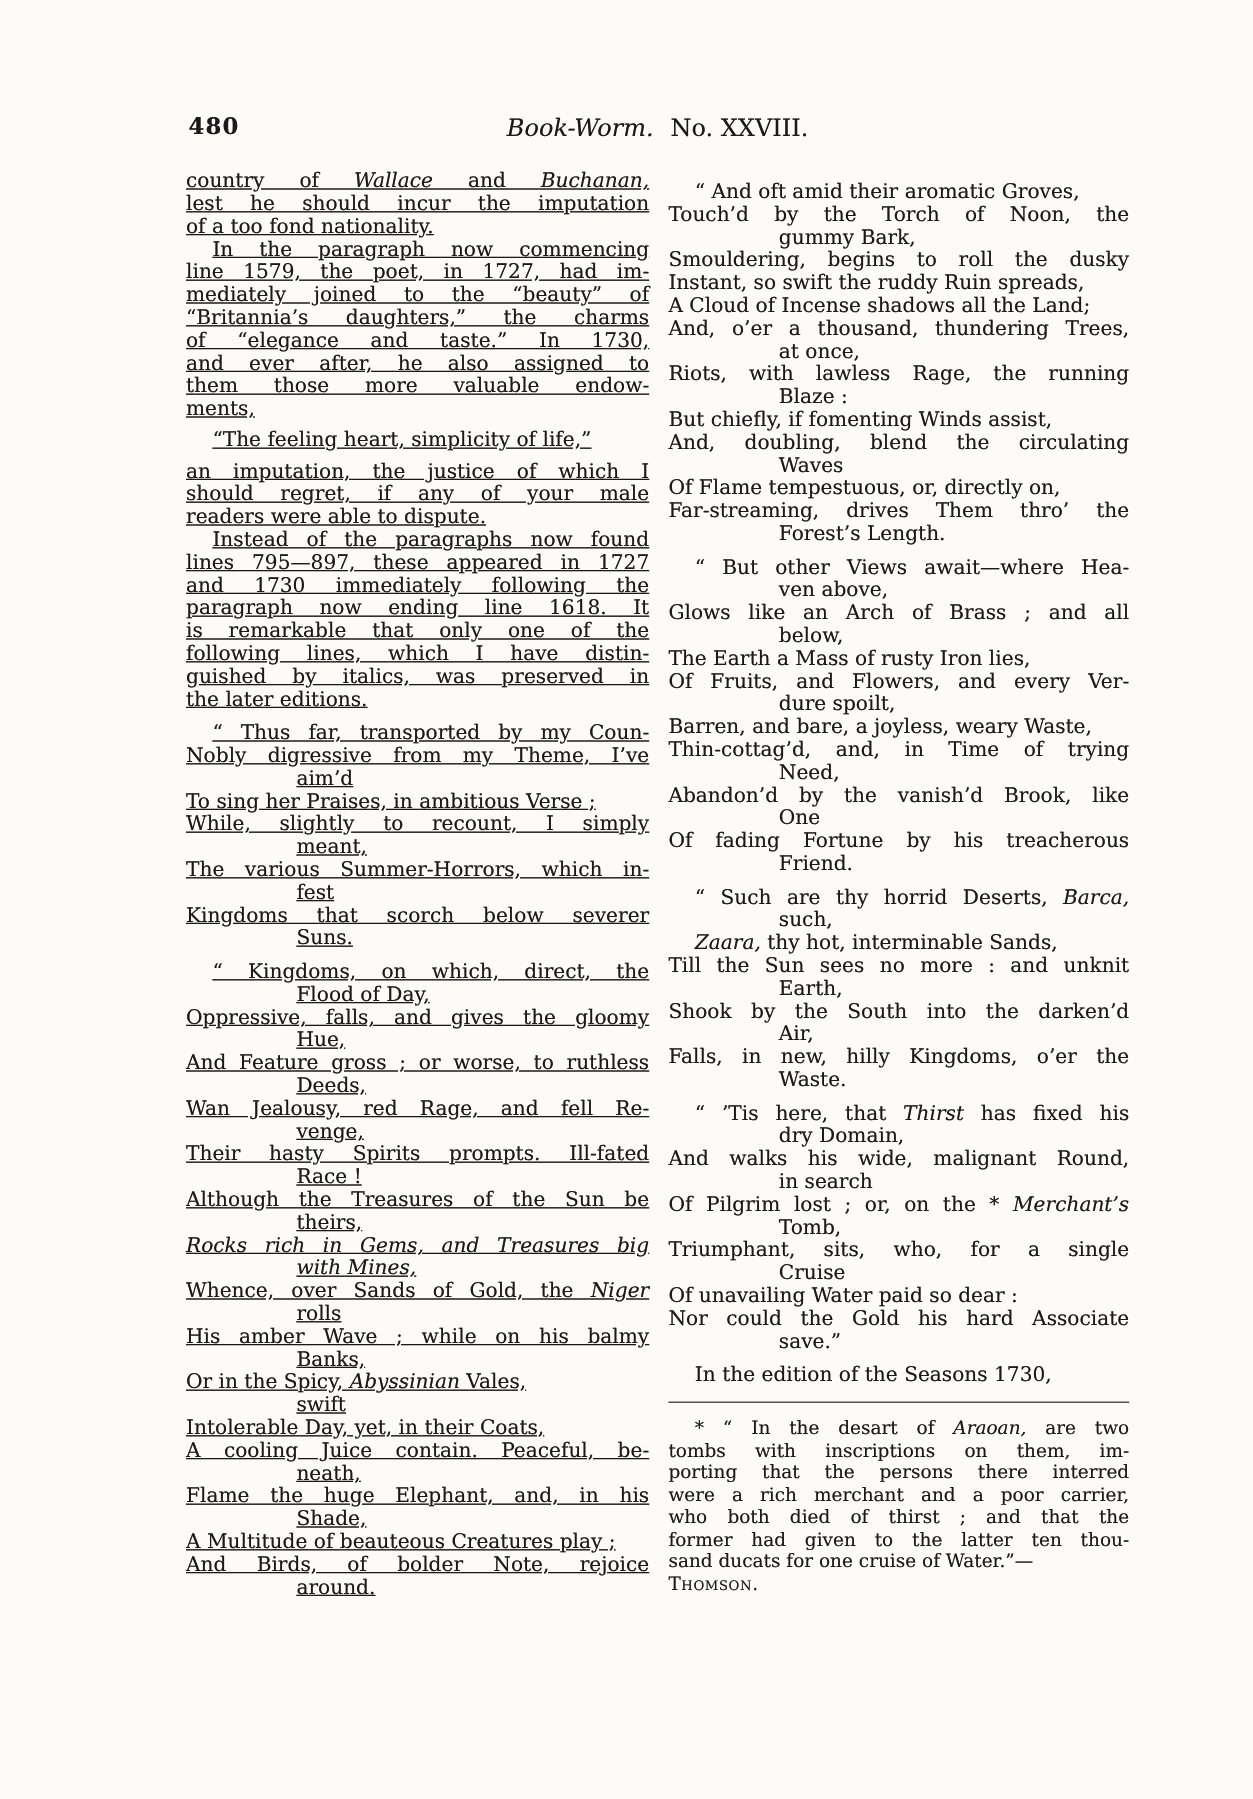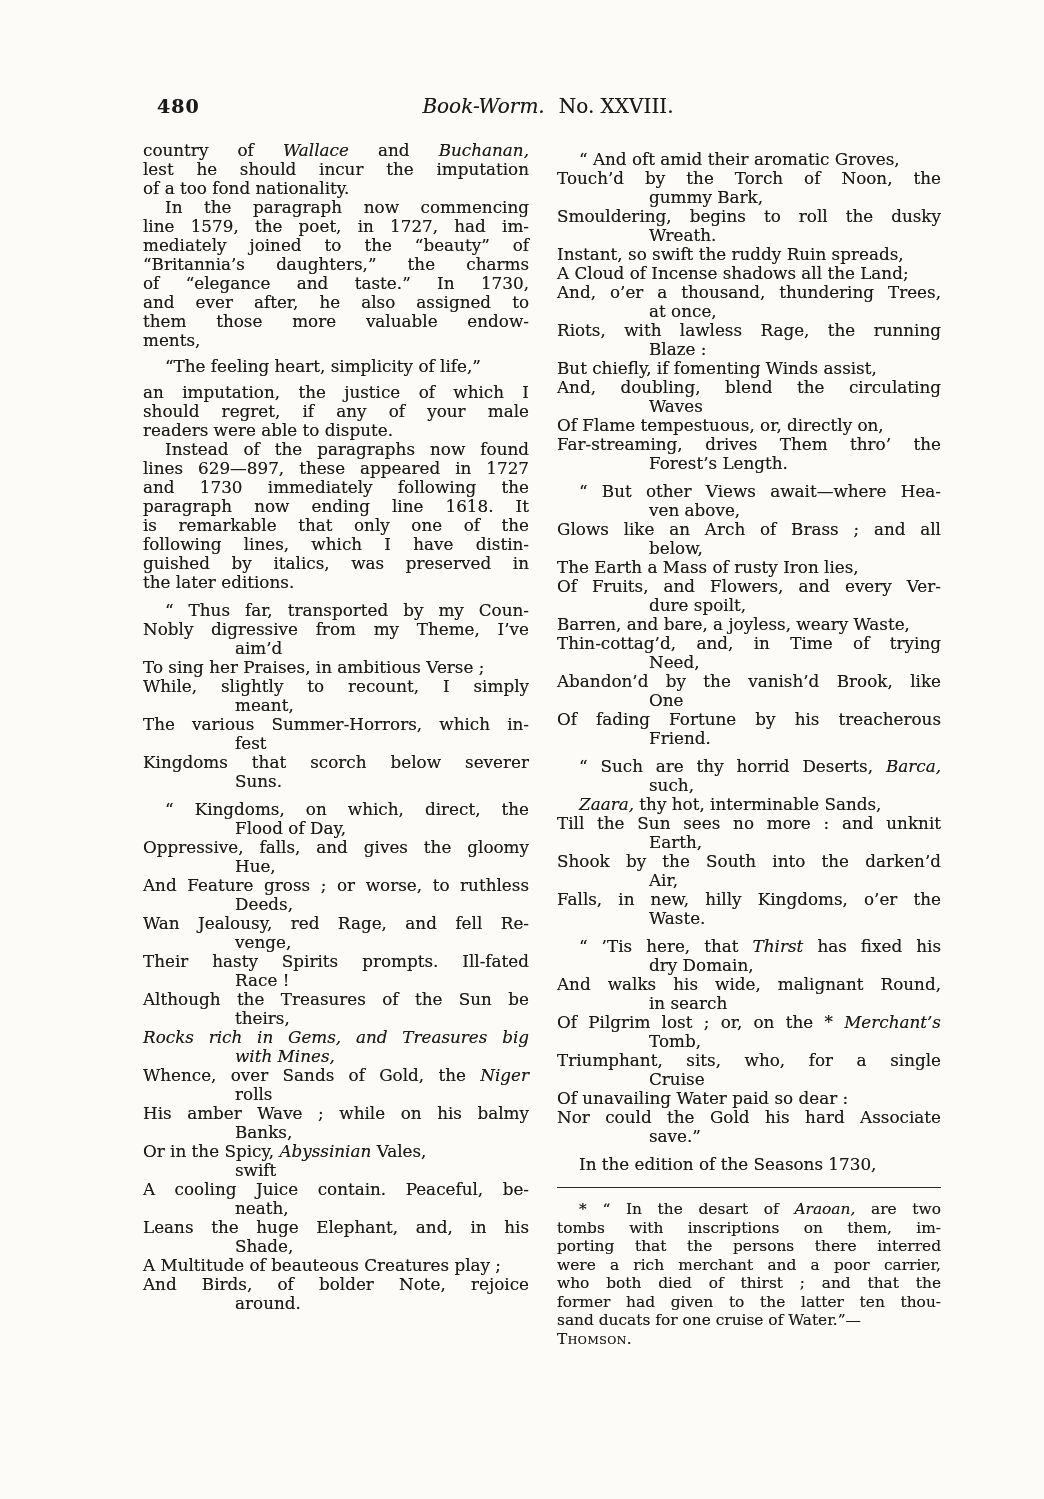--- a/index.html
+++ b/index.html
@@ -19,7 +19,7 @@
   .journal .jt{font-style:italic;margin-right:14px;}
   
   .col{position:absolute;top:141px;font-size:16.8px;line-height:19px;}
-  .col-left{left:143px;width:386px;}
+  .col-left{left:155px;width:386px;text-decoration:underline;}
   .col-right{left:557px;width:384px;}
   .block{margin:0;}
   .block.verse{margin-top:9px;}

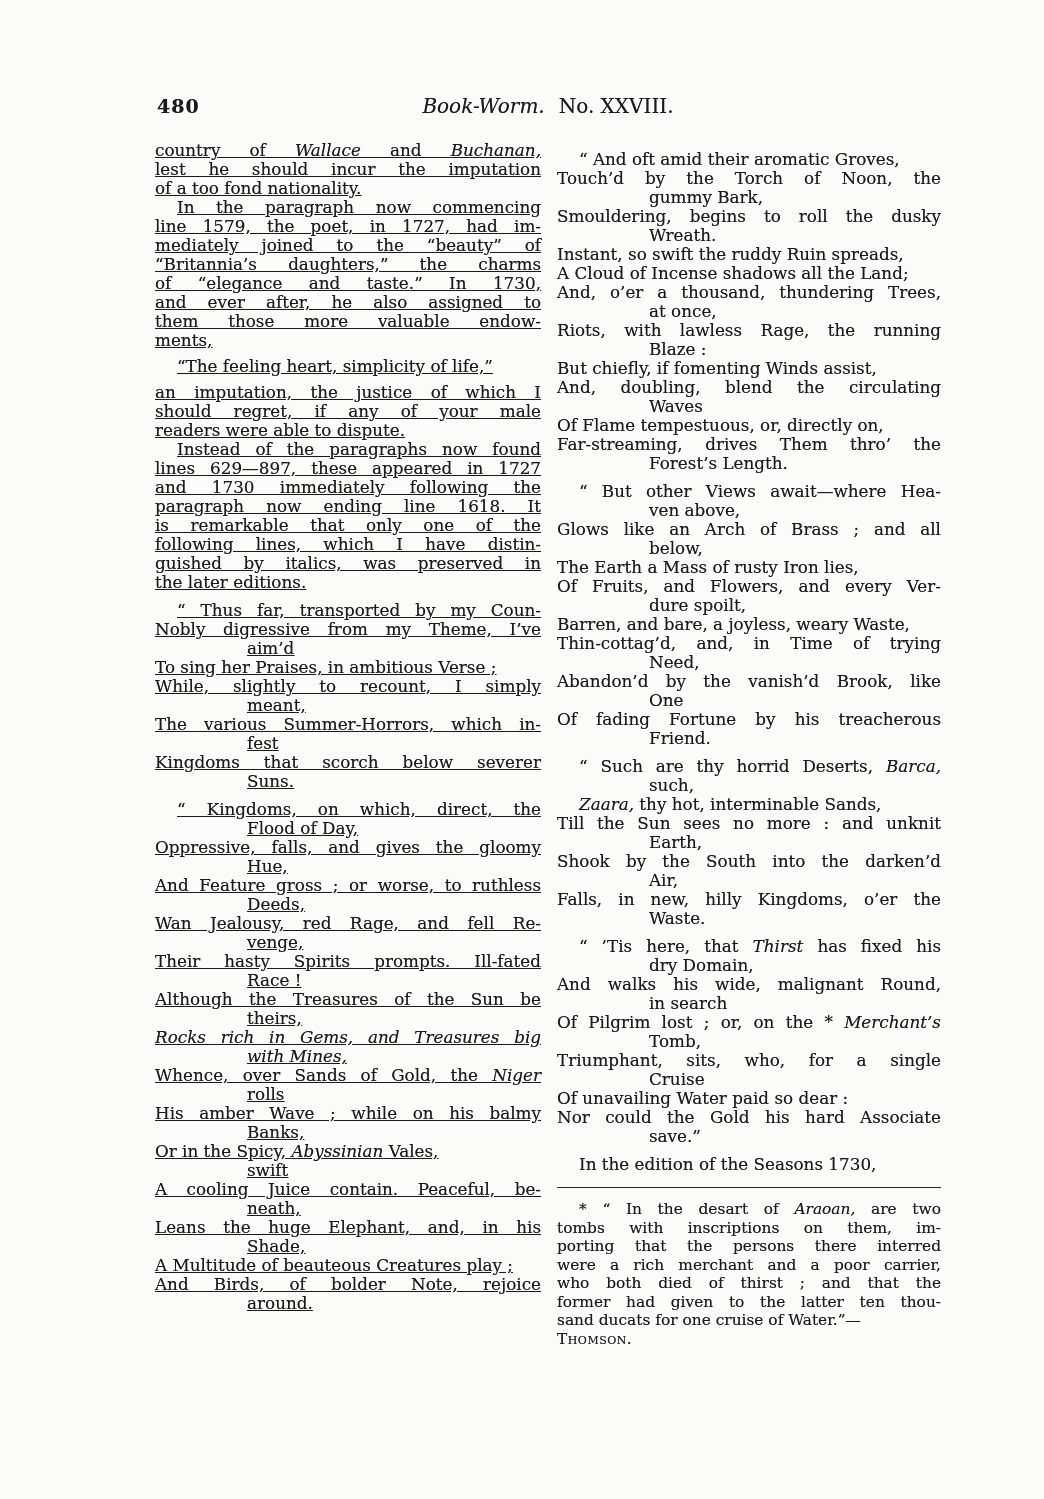--- a/index.html
+++ b/index.html
@@ -131,7 +131,6 @@
           <div class="ln just"><span>Touch’d by the Torch of Noon, the</span></div>
           <div class="ln ind-over"><span>gummy Bark,</span></div>
           <div class="ln just"><span>Smouldering, begins to roll the dusky</span></div>
-          <div class="ln ind-over"><span>Wreath.</span></div>
           <div class="ln"><span>Instant, so swift the ruddy Ruin spreads,</span></div>
           <div class="ln"><span>A Cloud of Incense shadows all the Land;</span></div>
           <div class="ln just"><span>And, o’er a thousand, thundering Trees,</span></div>

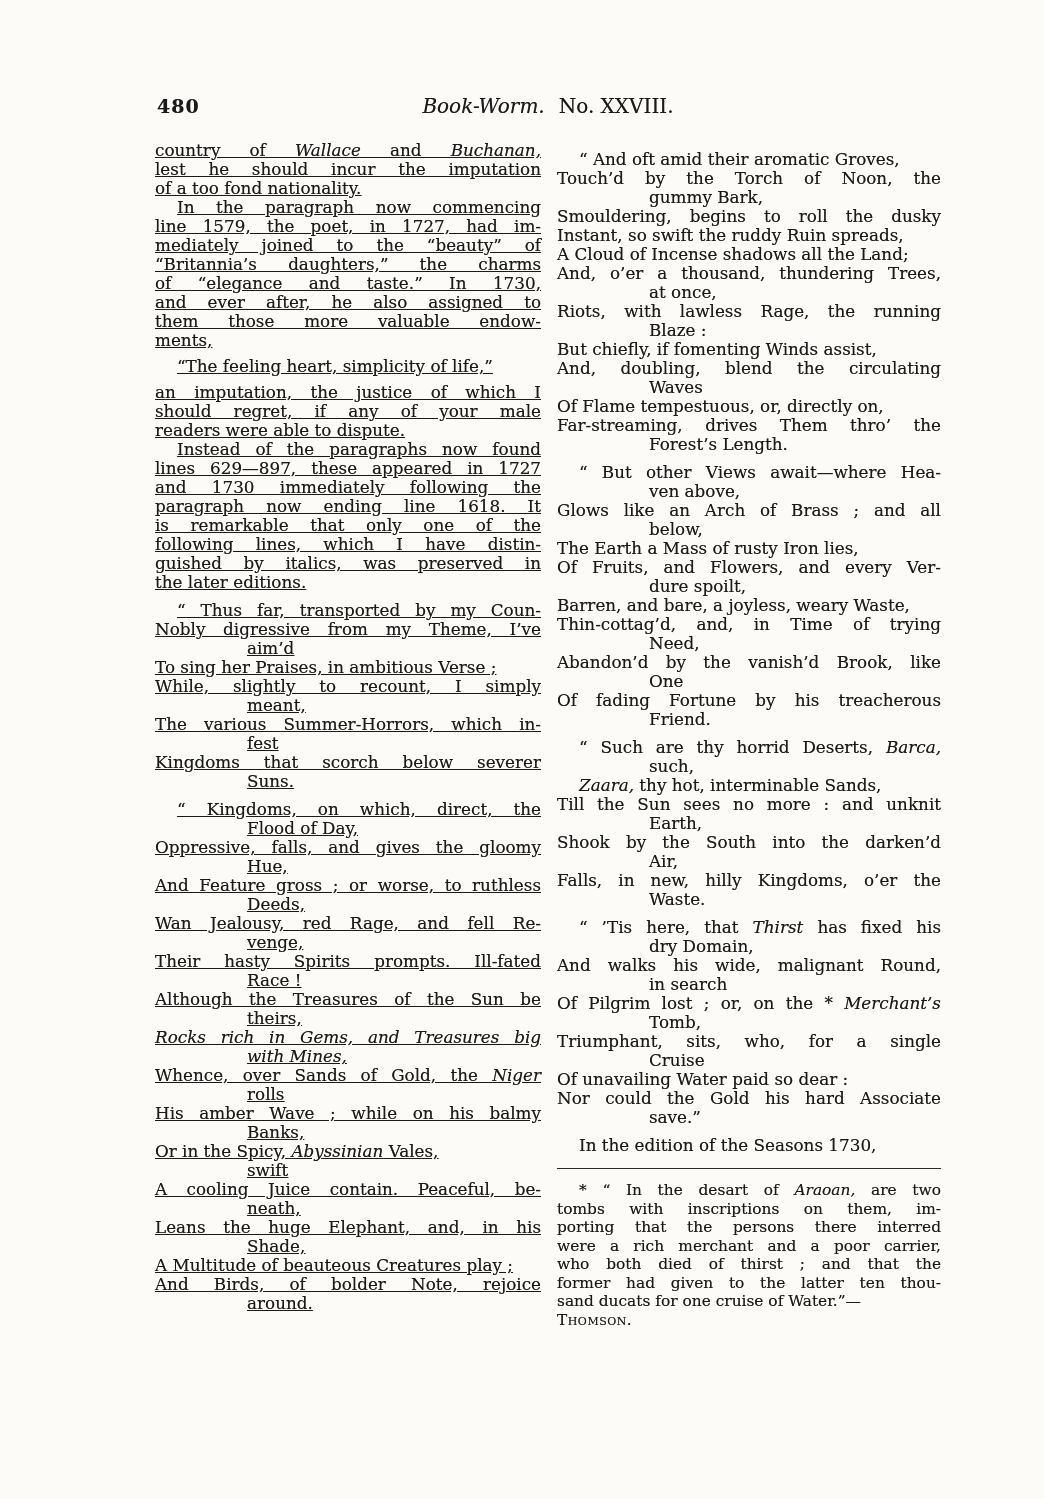--- a/index.html
+++ b/index.html
@@ -73,7 +73,7 @@
       </div>
       <div class="block prose">
         <div class="ln ind-para just"><span>Instead of the paragraphs now found</span></div>
-        <div class="ln just"><span>lines 629—897, these appeared in 1727</span></div>
+        <div class="ln just"><span>lines 795—897, these appeared in 1727</span></div>
         <div class="ln just"><span>and 1730 immediately following the</span></div>
         <div class="ln just"><span>paragraph now ending line 1618. It</span></div>
         <div class="ln just"><span>is remarkable that only one of the</span></div>

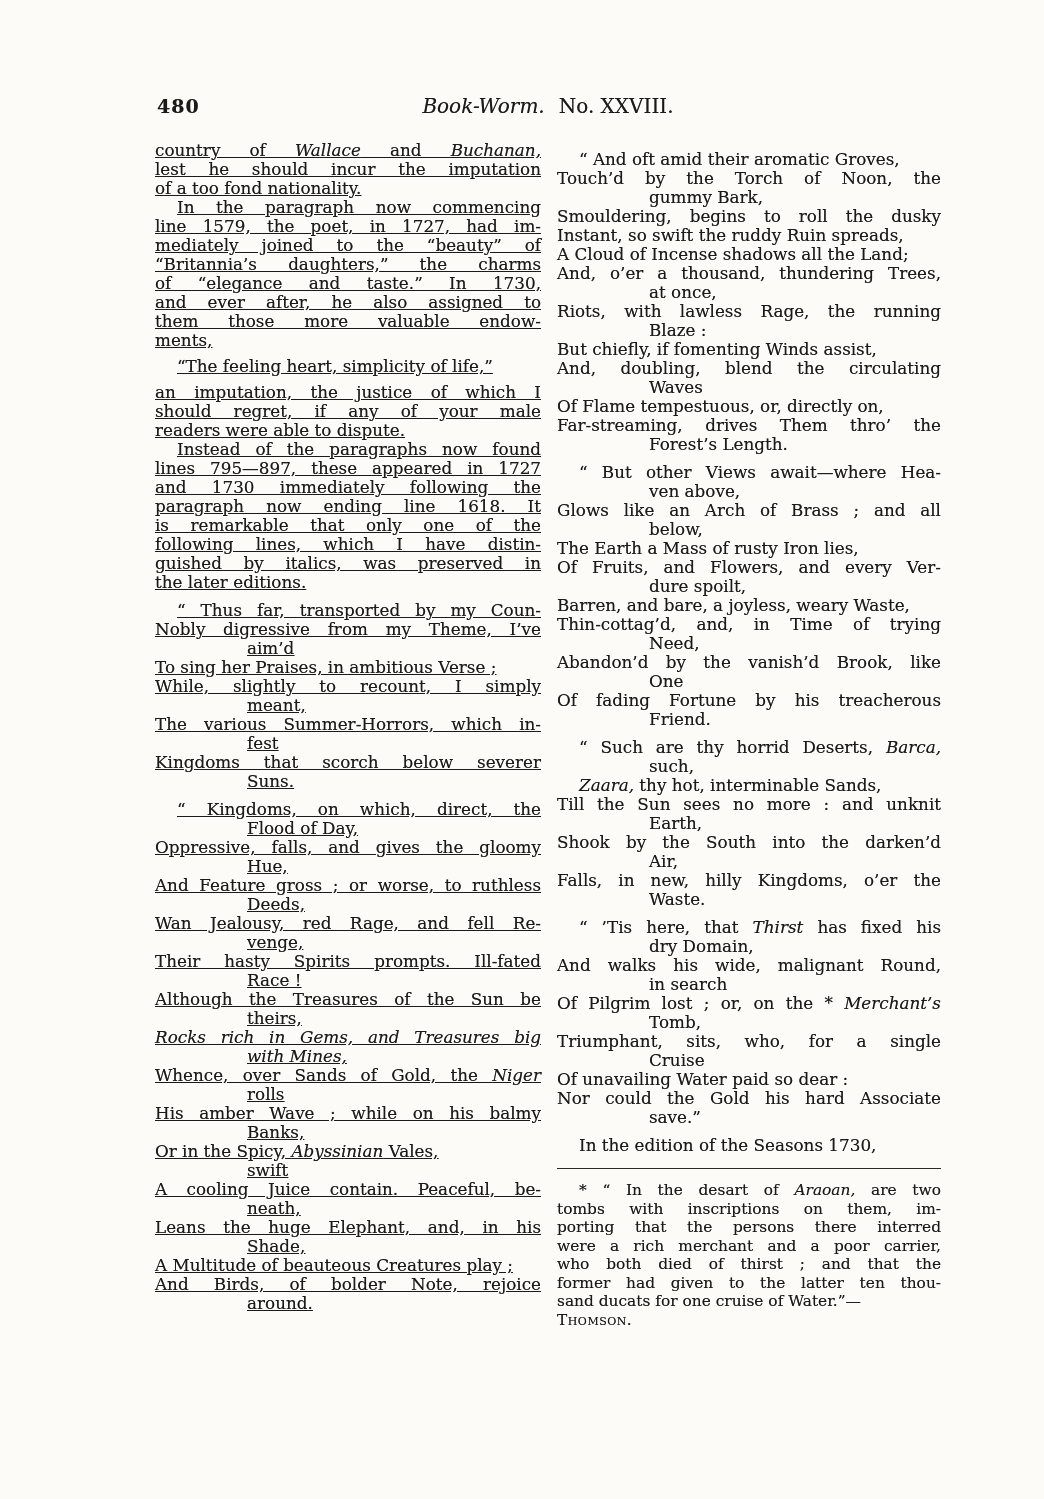--- a/index.html
+++ b/index.html
@@ -114,6 +114,7 @@
         <div class="ln ind-over"><span>Banks,</span></div>
         <div class="ln"><span>Or in the Spicy, </span><span class="it">Abyssinian</span><span> Vales,</span></div>
         <div class="ln ind-over"><span>swift</span></div>
+        <div class="ln"><span>Intolerable Day, yet, in their Coats,</span></div>
         <div class="ln just"><span>A cooling Juice contain. Peaceful, be-</span></div>
         <div class="ln ind-over"><span>neath,</span></div>
         <div class="ln just"><span>Leans the huge Elephant, and, in his</span></div>

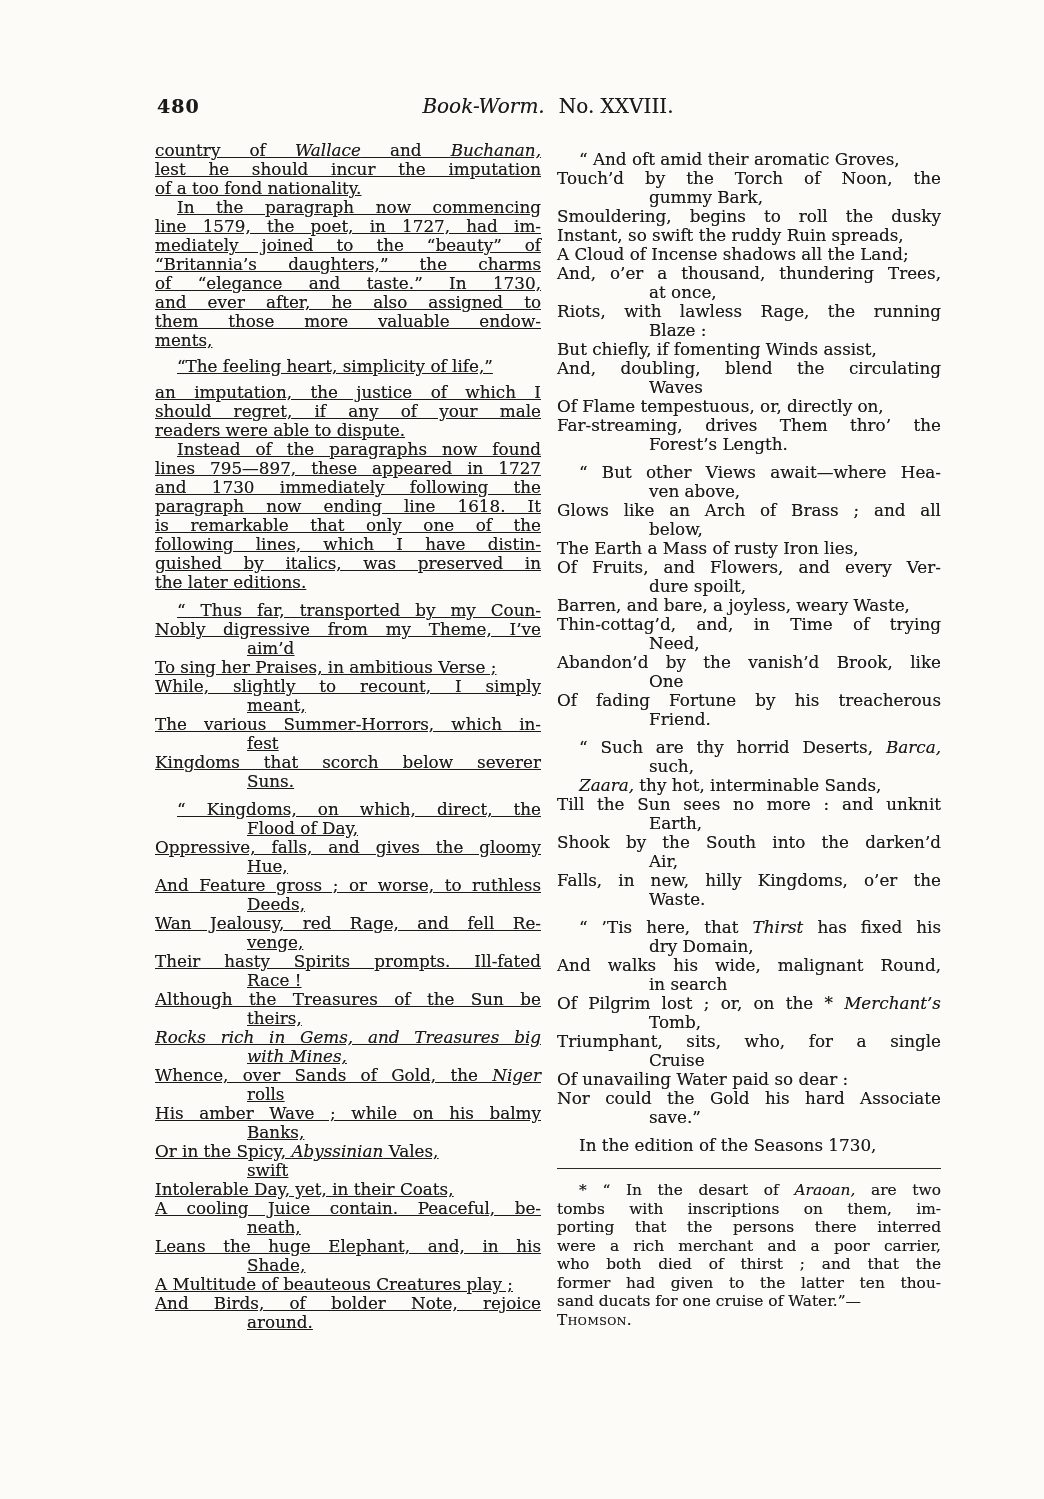--- a/index.html
+++ b/index.html
@@ -117,7 +117,7 @@
         <div class="ln"><span>Intolerable Day, yet, in their Coats,</span></div>
         <div class="ln just"><span>A cooling Juice contain. Peaceful, be-</span></div>
         <div class="ln ind-over"><span>neath,</span></div>
-        <div class="ln just"><span>Leans the huge Elephant, and, in his</span></div>
+        <div class="ln just"><span>Flame the huge Elephant, and, in his</span></div>
         <div class="ln ind-over"><span>Shade,</span></div>
         <div class="ln"><span>A Multitude of beauteous Creatures play ;</span></div>
         <div class="ln just"><span>And Birds, of bolder Note, rejoice</span></div>

